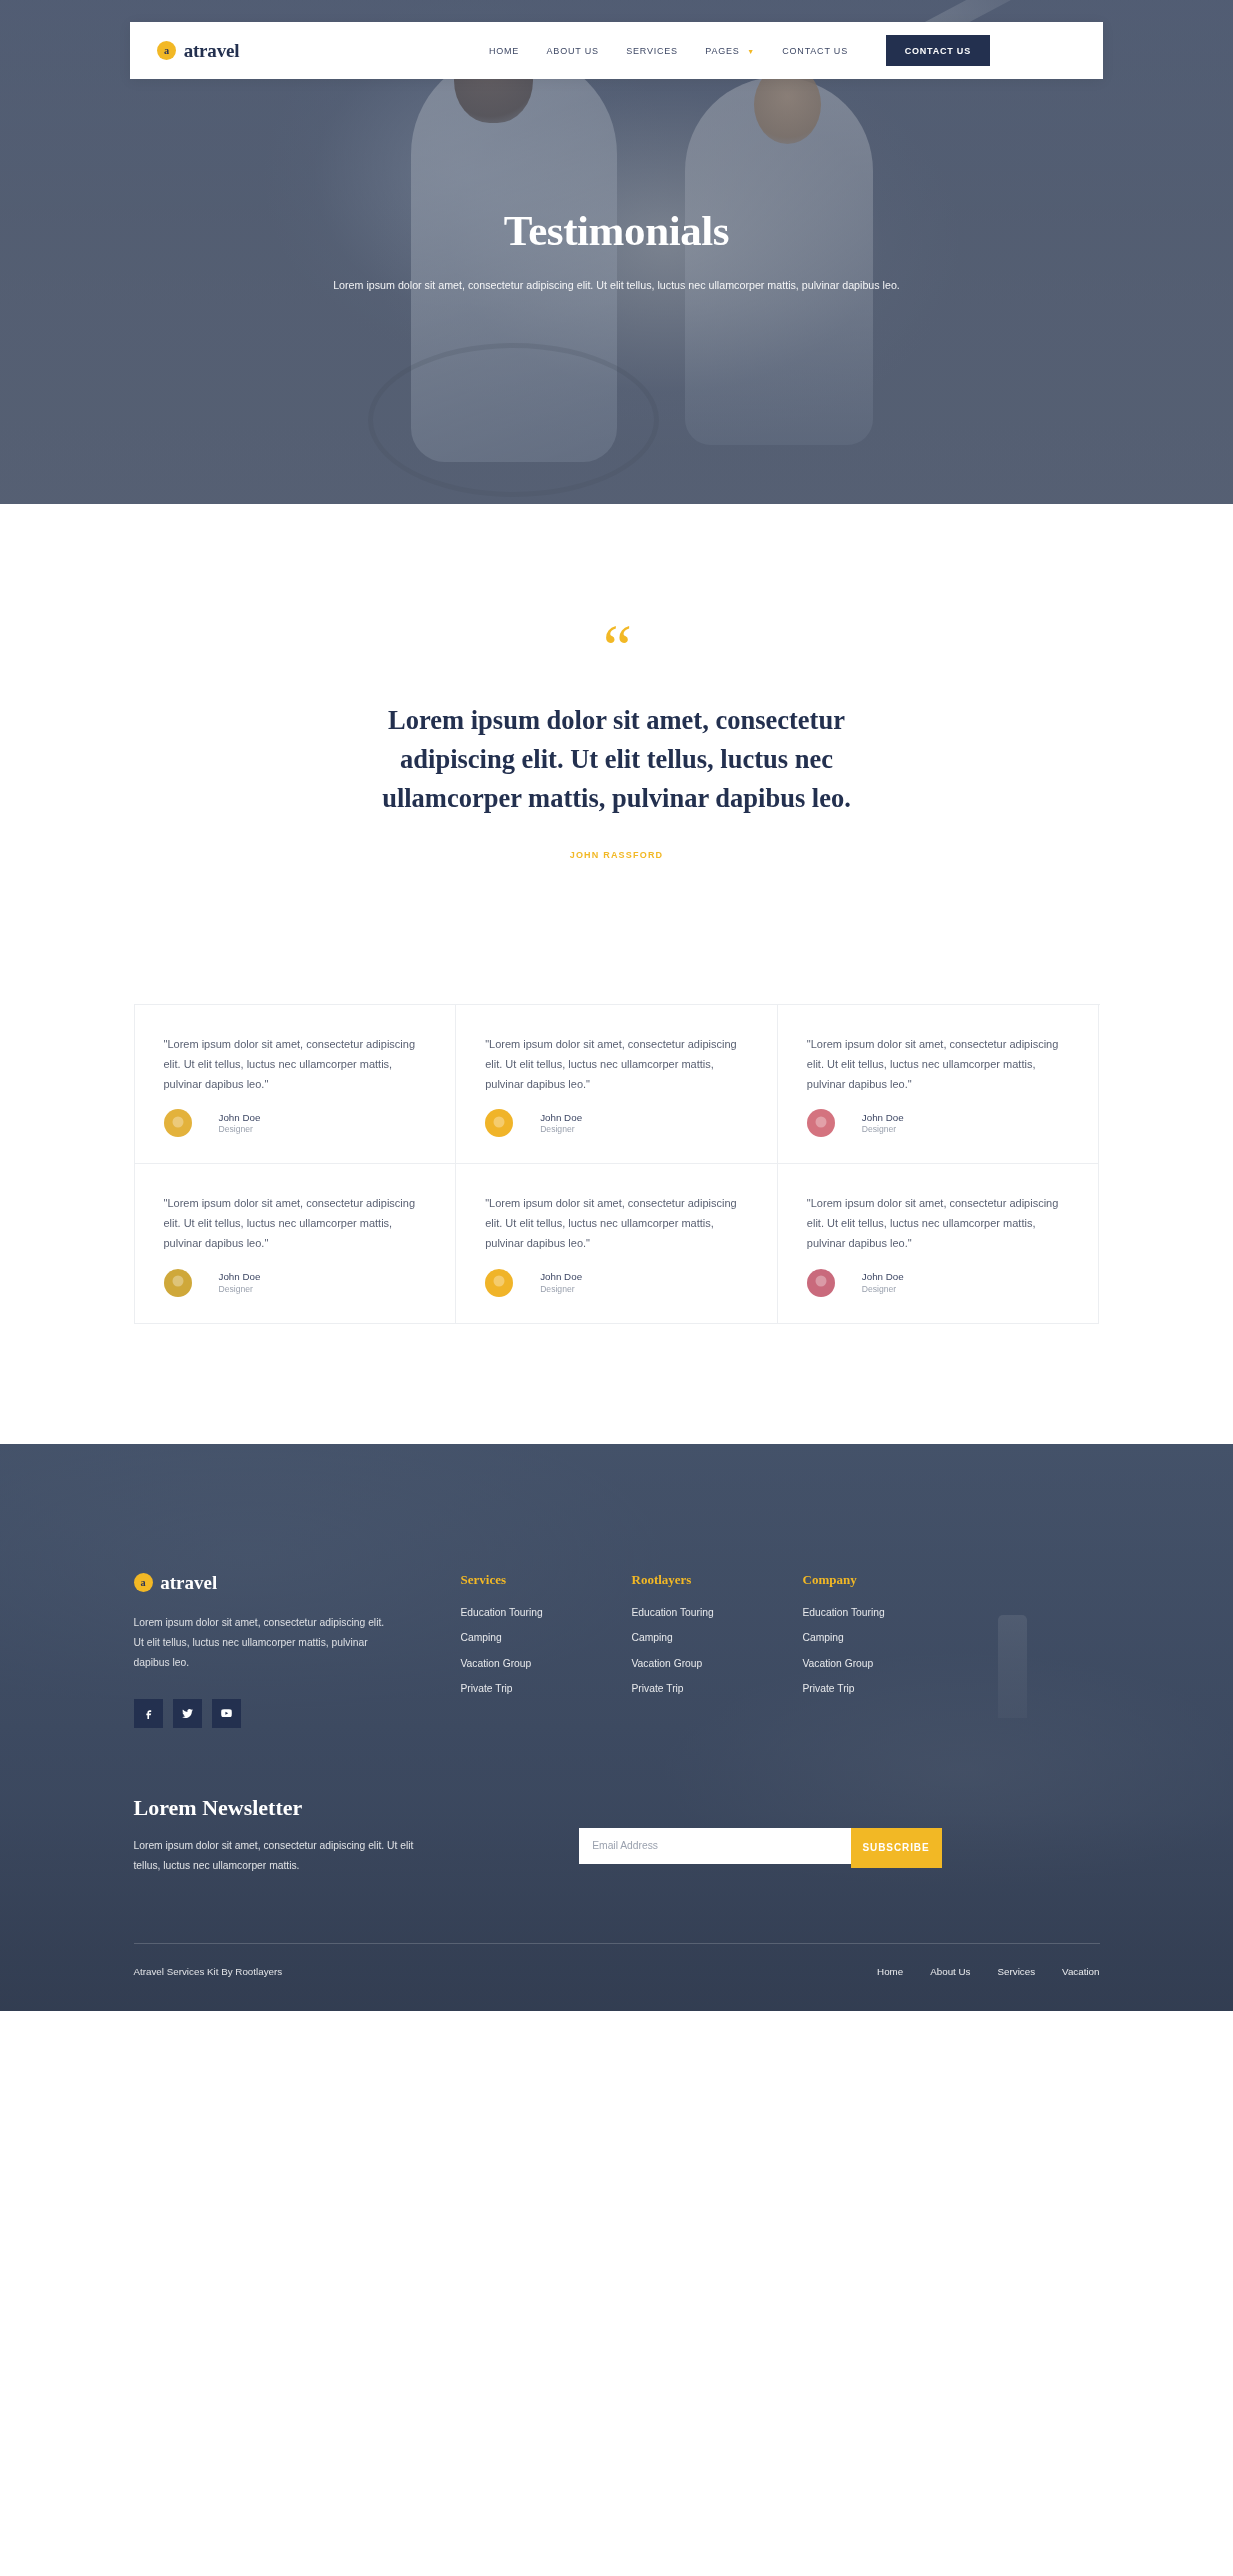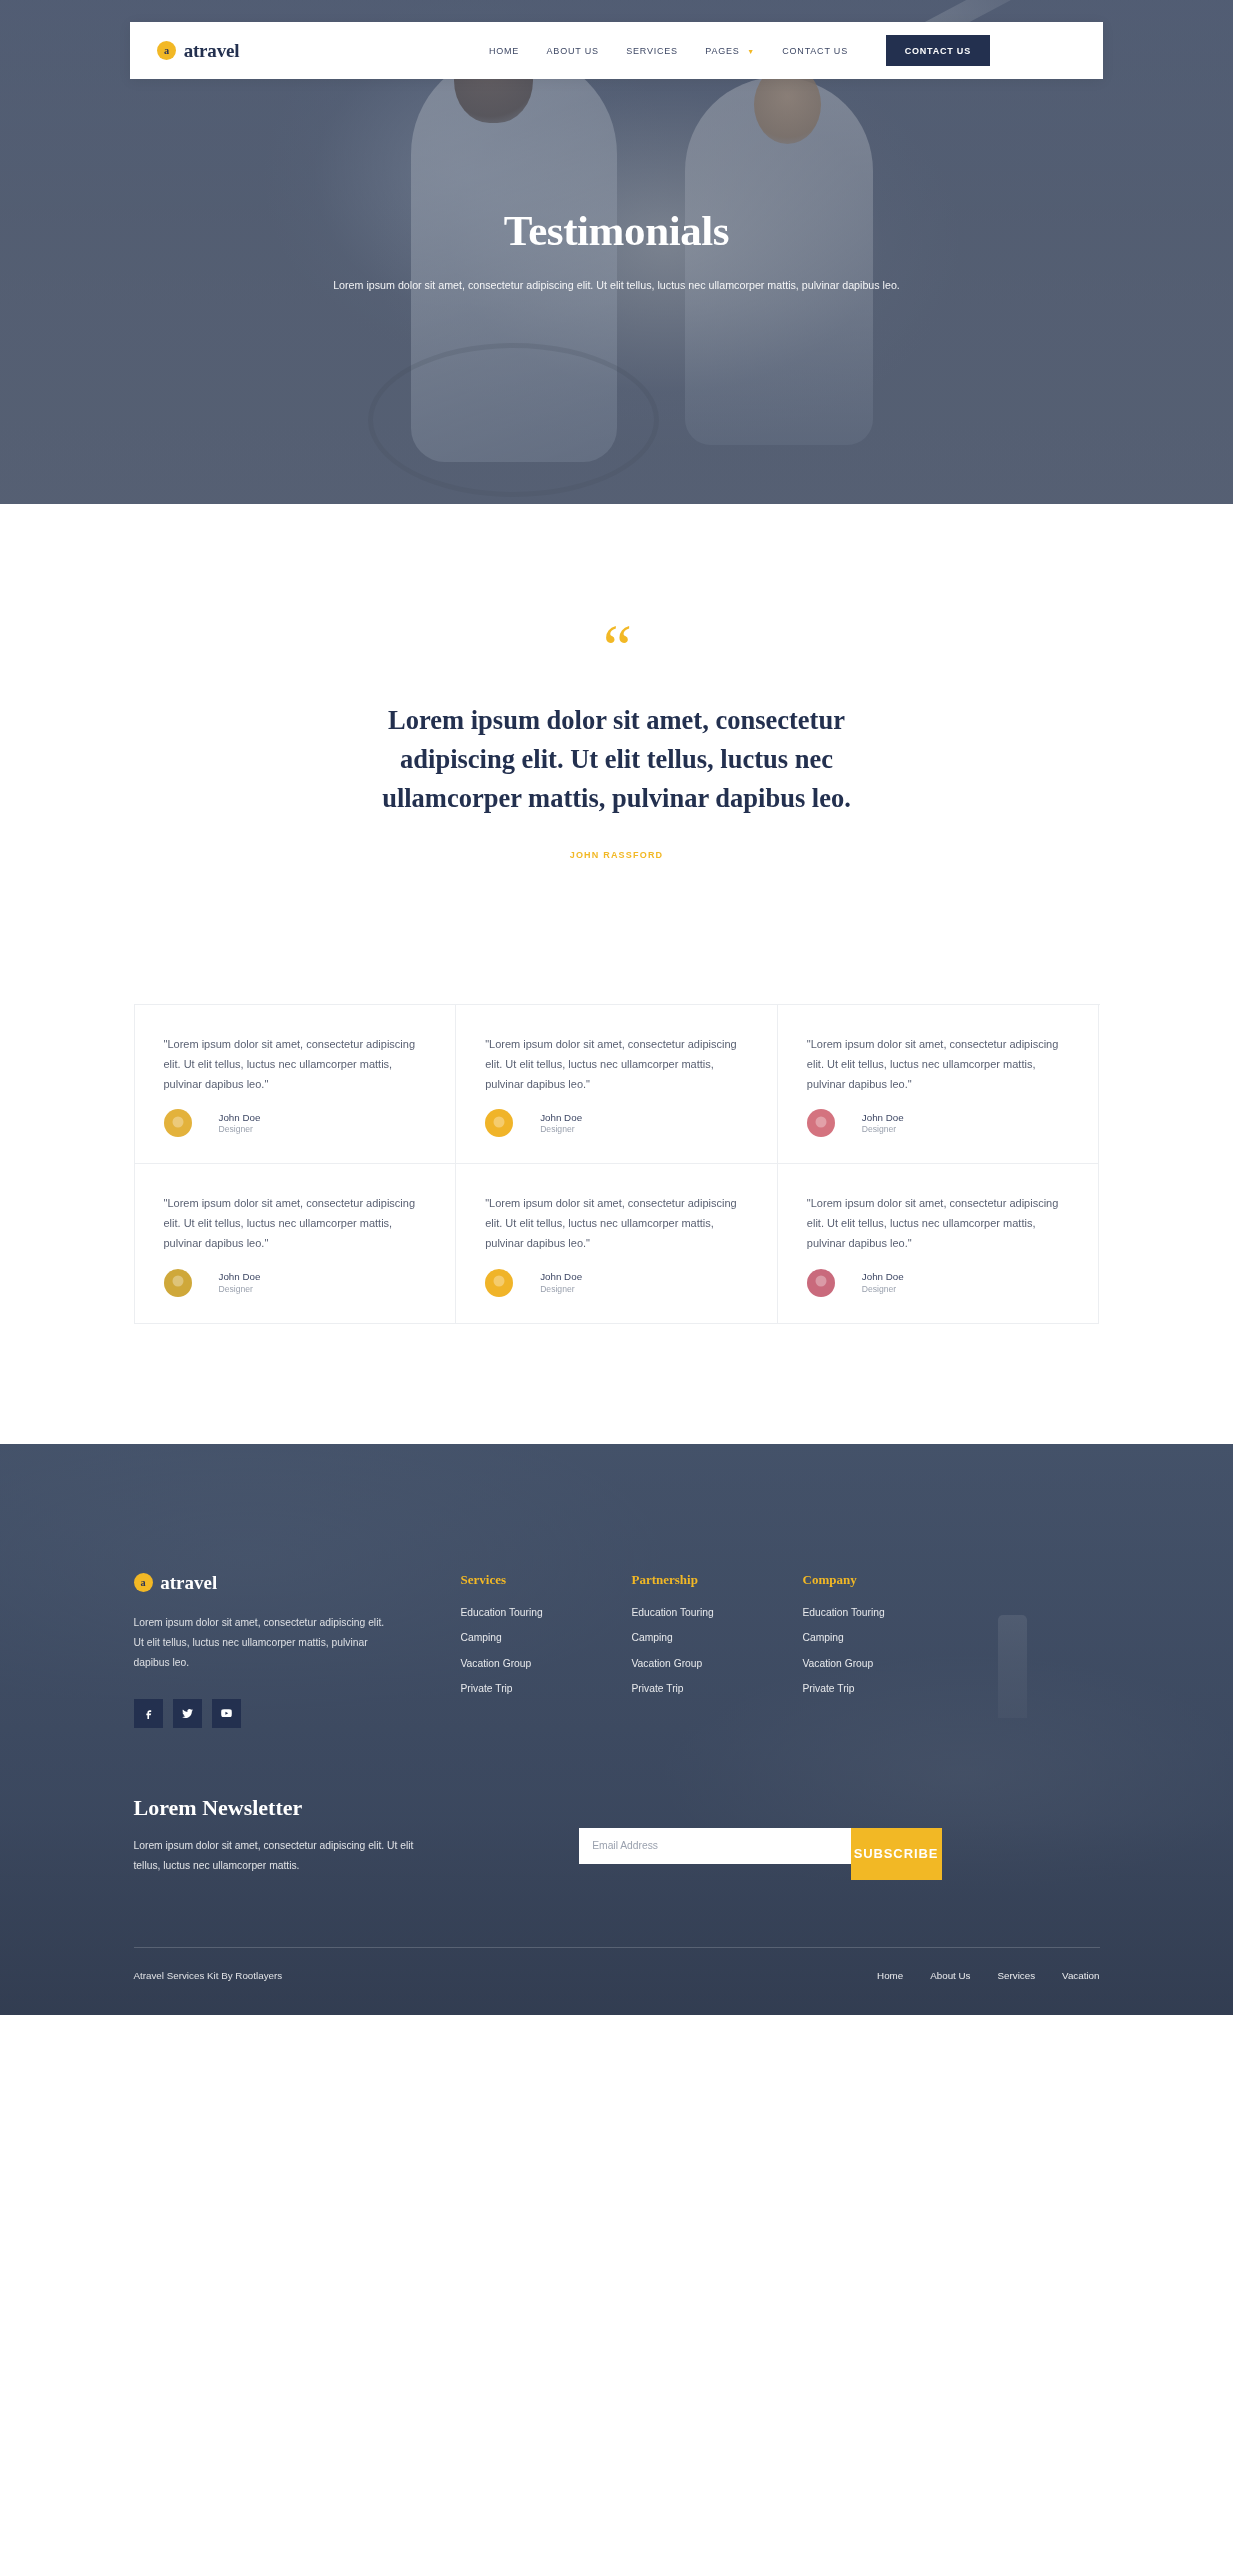--- a/index.html
+++ b/index.html
@@ -550,7 +550,7 @@
       </div>
 
       <div class="link-col">
-        <div class="link-title">Partnership</div>
+        <div class="link-title">Rootlayers</div>
         <div class="link-item">Education Touring</div>
         <div class="link-item">Camping</div>
         <div class="link-item">Vacation Group</div>

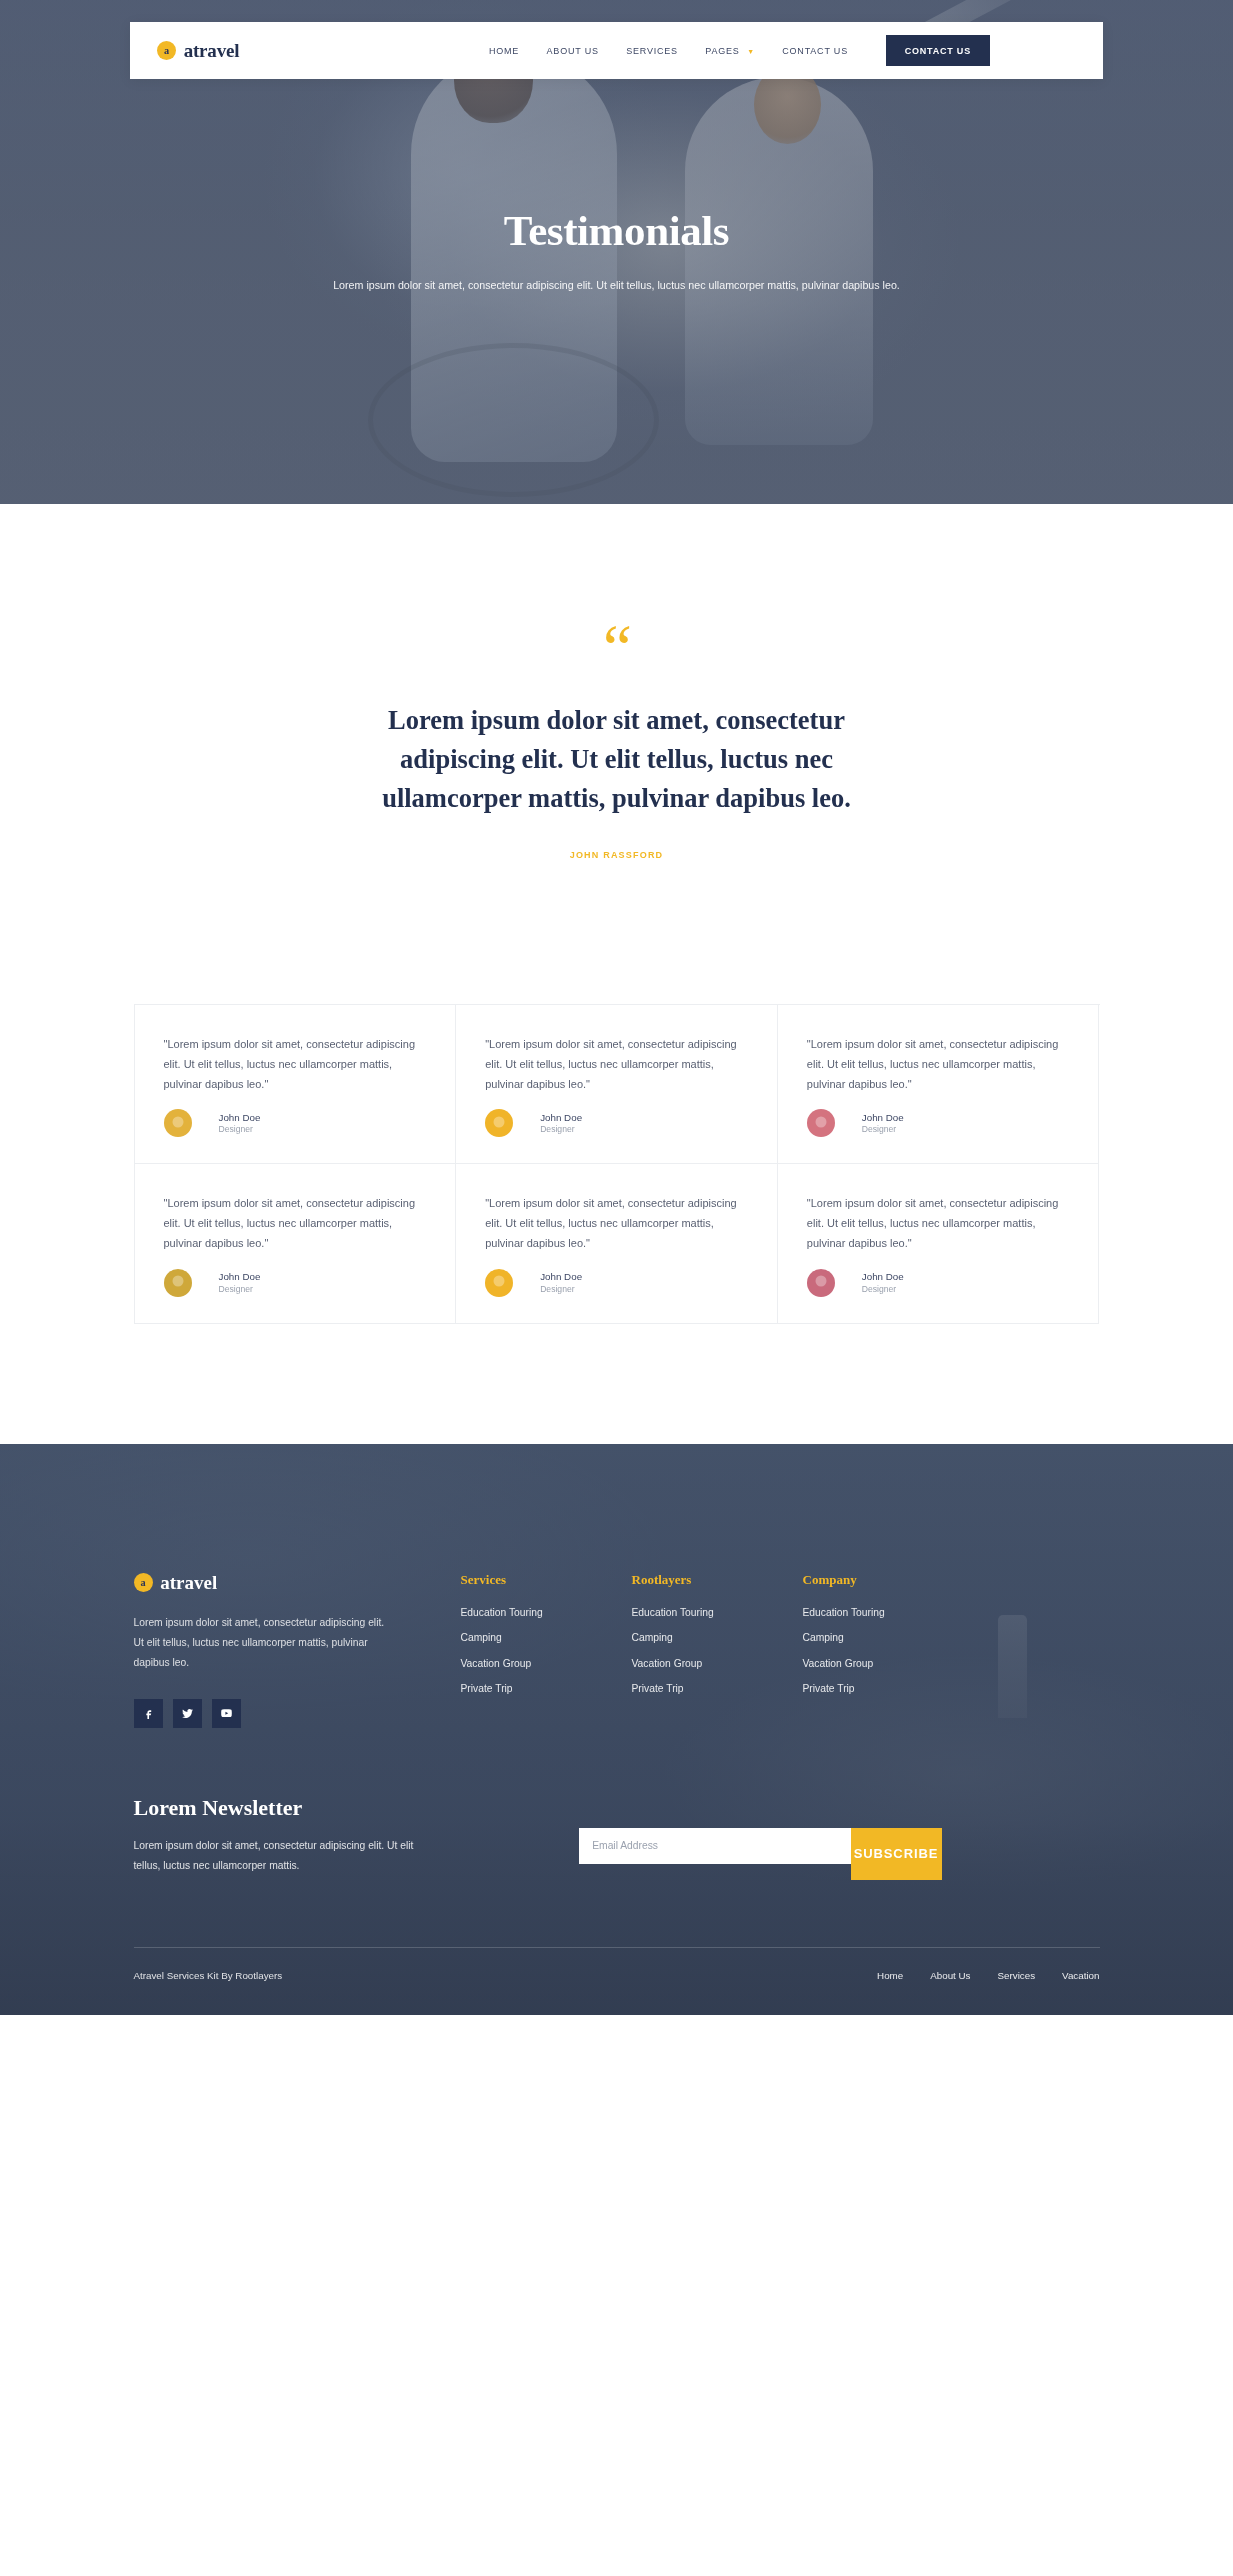--- a/index.html
+++ b/index.html
@@ -362,11 +362,11 @@
   }
   .newsletter-input::placeholder { color: #9aa1ae; }
   .newsletter-btn {
-    width: 91px; height: 52px;
+    width: 91px; height: 40px;
     background: #f2b825;
     border: none;
     color: #ffffff;
-    font-size: 13px;
+    font-size: 10px;
     letter-spacing: 0.9px;
     text-transform: uppercase;
     cursor: pointer;

